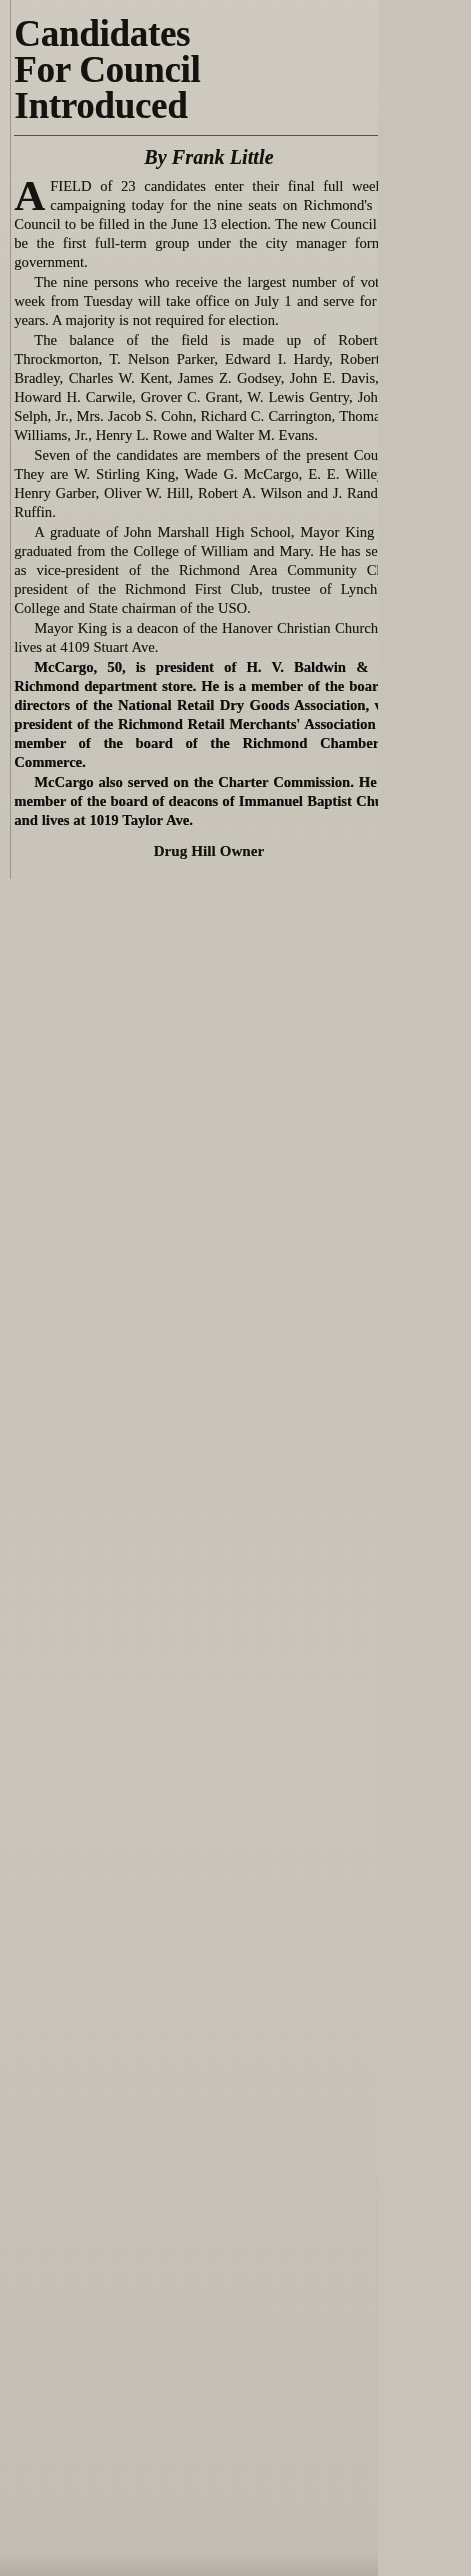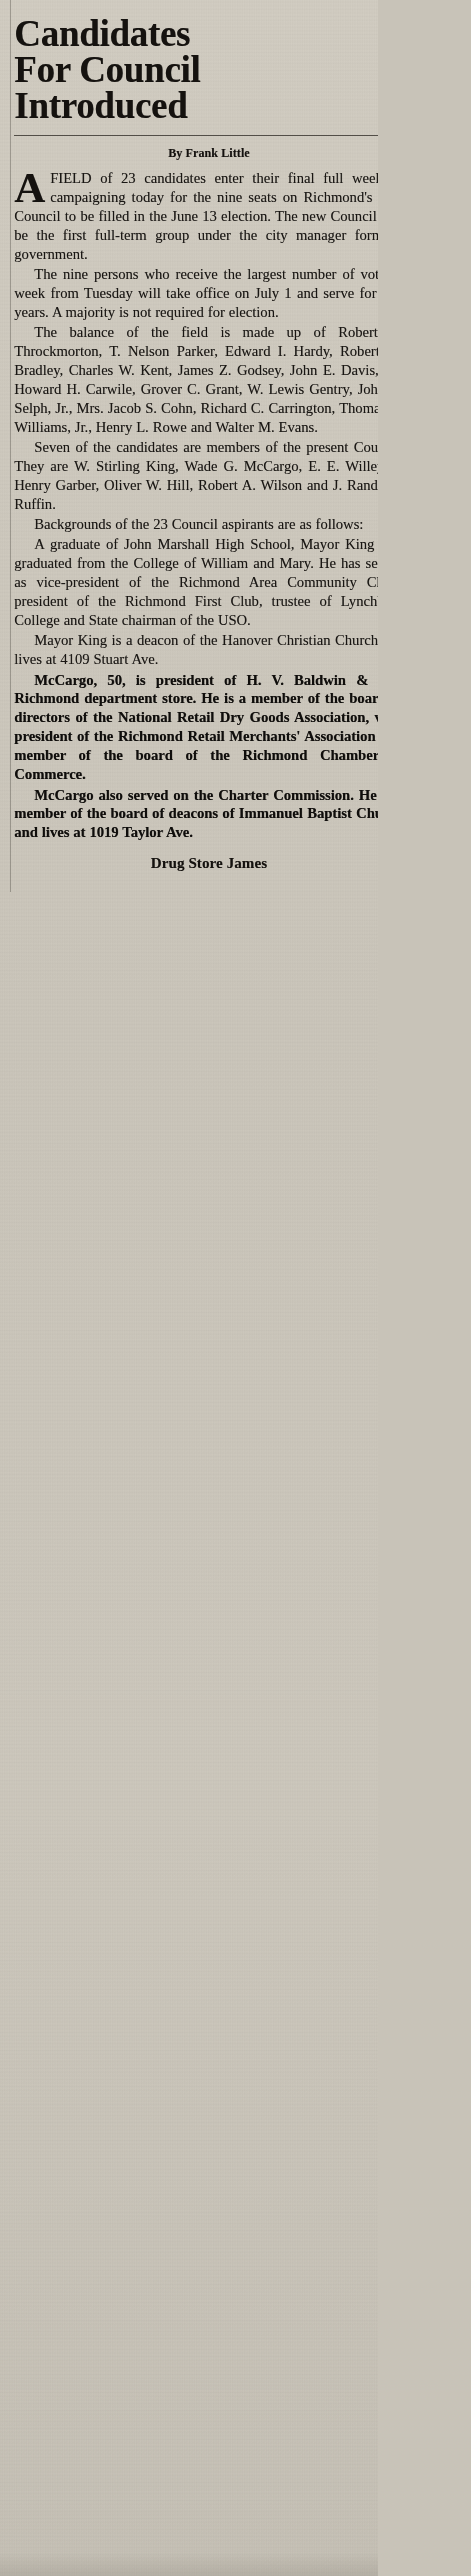--- a/index.html
+++ b/index.html
@@ -70,11 +70,12 @@
   .byline {
     text-align: center;
     font-weight: bold;
-    font-size: 12px;
+    font-size: 20px;
     color: #14110e;
     letter-spacing: 0.1px;
     margin: 8.4px 0 8.4px 0;
     text-shadow: 0.2px 0 0 rgba(0,0,0,0.4);
+    font-style: italic;
   }
 
   .subhead {

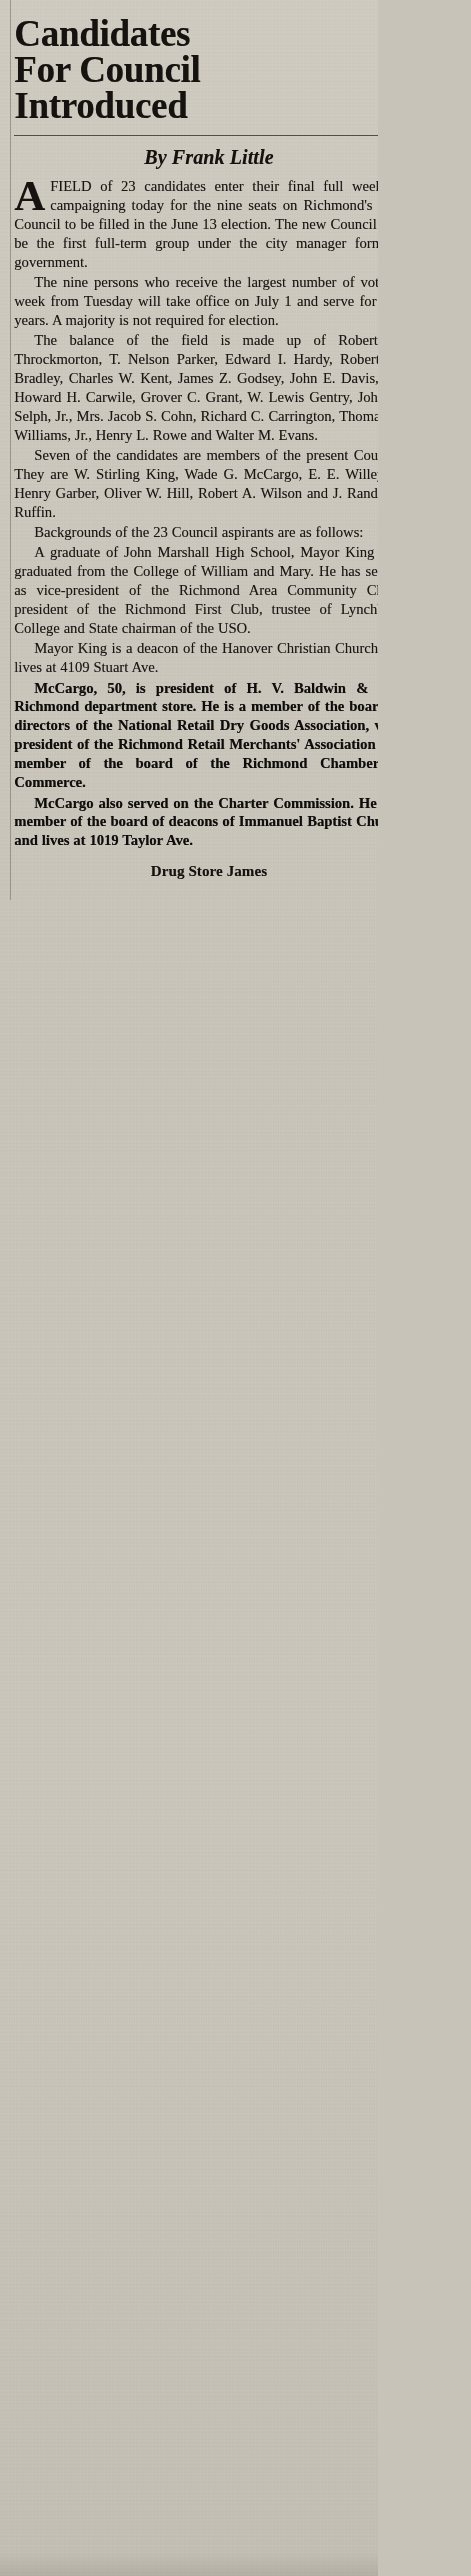--- a/index.html
+++ b/index.html
@@ -160,7 +160,6 @@
     <p class="body">Seven of the candidates are members of the present Council. They are W. Stirling King, Wade G. McCargo, E. E. Willey, F. Henry Garber, Oliver W. Hill, Robert A. Wilson and J. Randolph Ruffin.</p>
 
 
-    <p class="body">Backgrounds of the 23 Council aspirants are as follows:</p>
     <p class="body">A graduate of John Marshall High School, Mayor King also graduated from the College of William and Mary. He has served as vice-president of the Richmond Area Community Chest, president of the Richmond First Club, trustee of Lynchburg College and State chairman of the USO.</p>
     <p class="body">Mayor King is a deacon of the Hanover Christian Church and lives at 4109 Stuart Ave.</p>
     <p class="body heavy">McCargo, 50, is president of H. V. Baldwin &amp; Co., Richmond department store. He is a member of the board of directors of the National Retail Dry Goods Association, vice-president of the Richmond Retail Merchants' Association and member of the board of the Richmond Chamber of Commerce.</p>

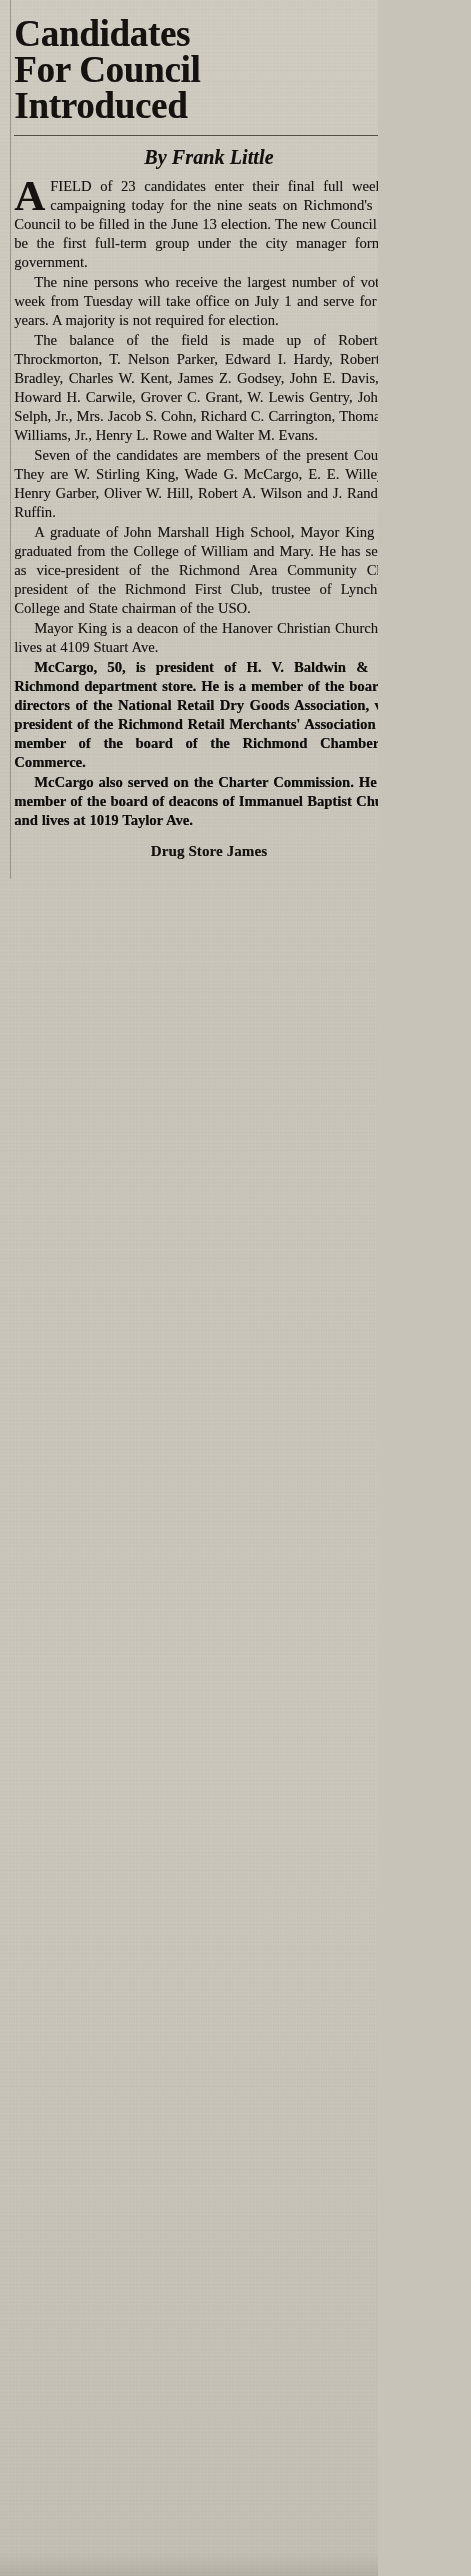--- a/index.html
+++ b/index.html
@@ -165,7 +165,7 @@
     <p class="body heavy">McCargo, 50, is president of H. V. Baldwin &amp; Co., Richmond department store. He is a member of the board of directors of the National Retail Dry Goods Association, vice-president of the Richmond Retail Merchants' Association and member of the board of the Richmond Chamber of Commerce.</p>
     <p class="body heavy">McCargo also served on the Charter Commission. He is a member of the board of deacons of Immanuel Baptist Church and lives at 1019 Taylor Ave.</p>
 
-    <div class="subhead">Drug Store James</div>
+    <div class="subhead">Drug Hill Owner</div>
 
   </div>
 

